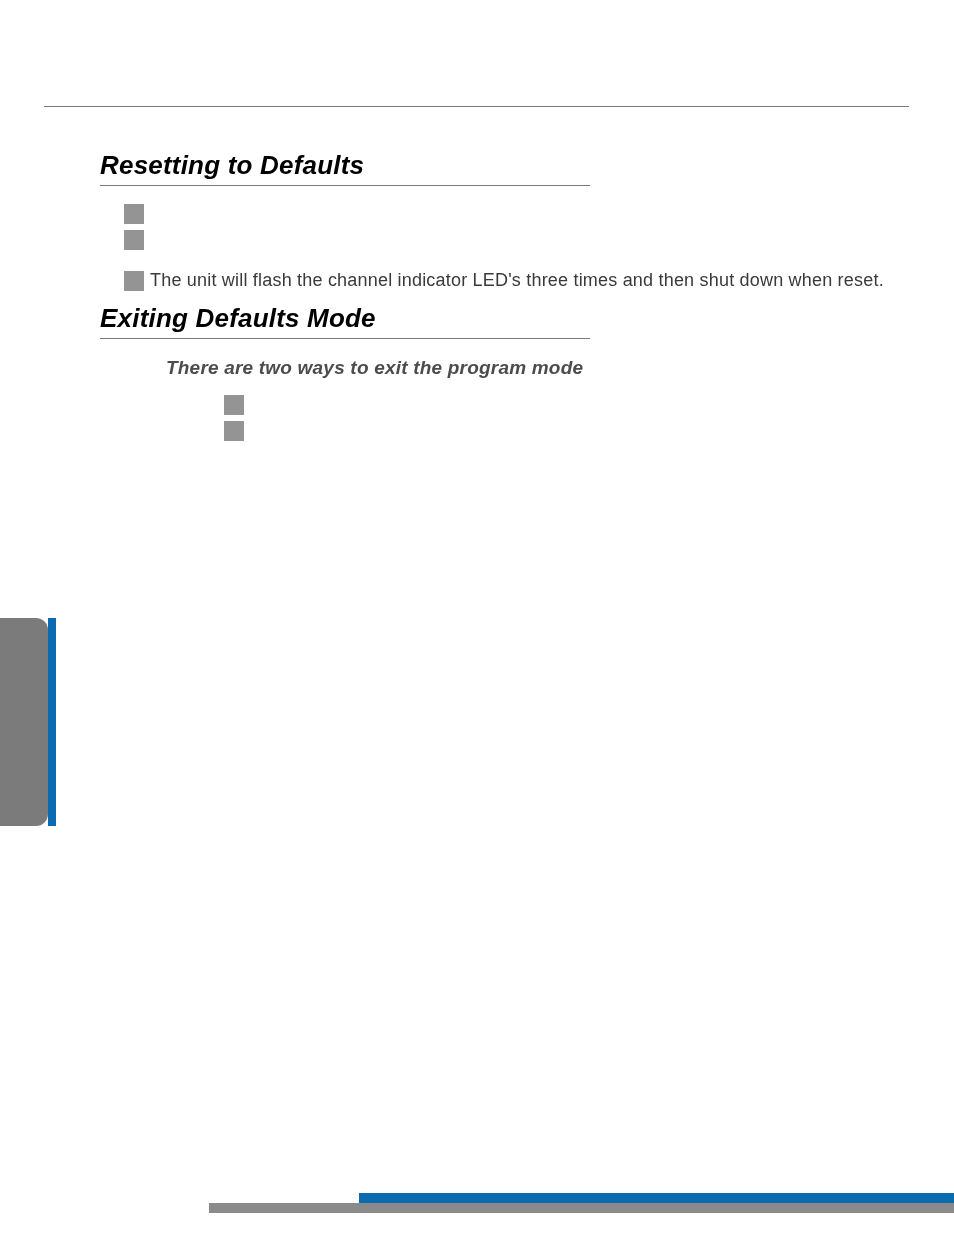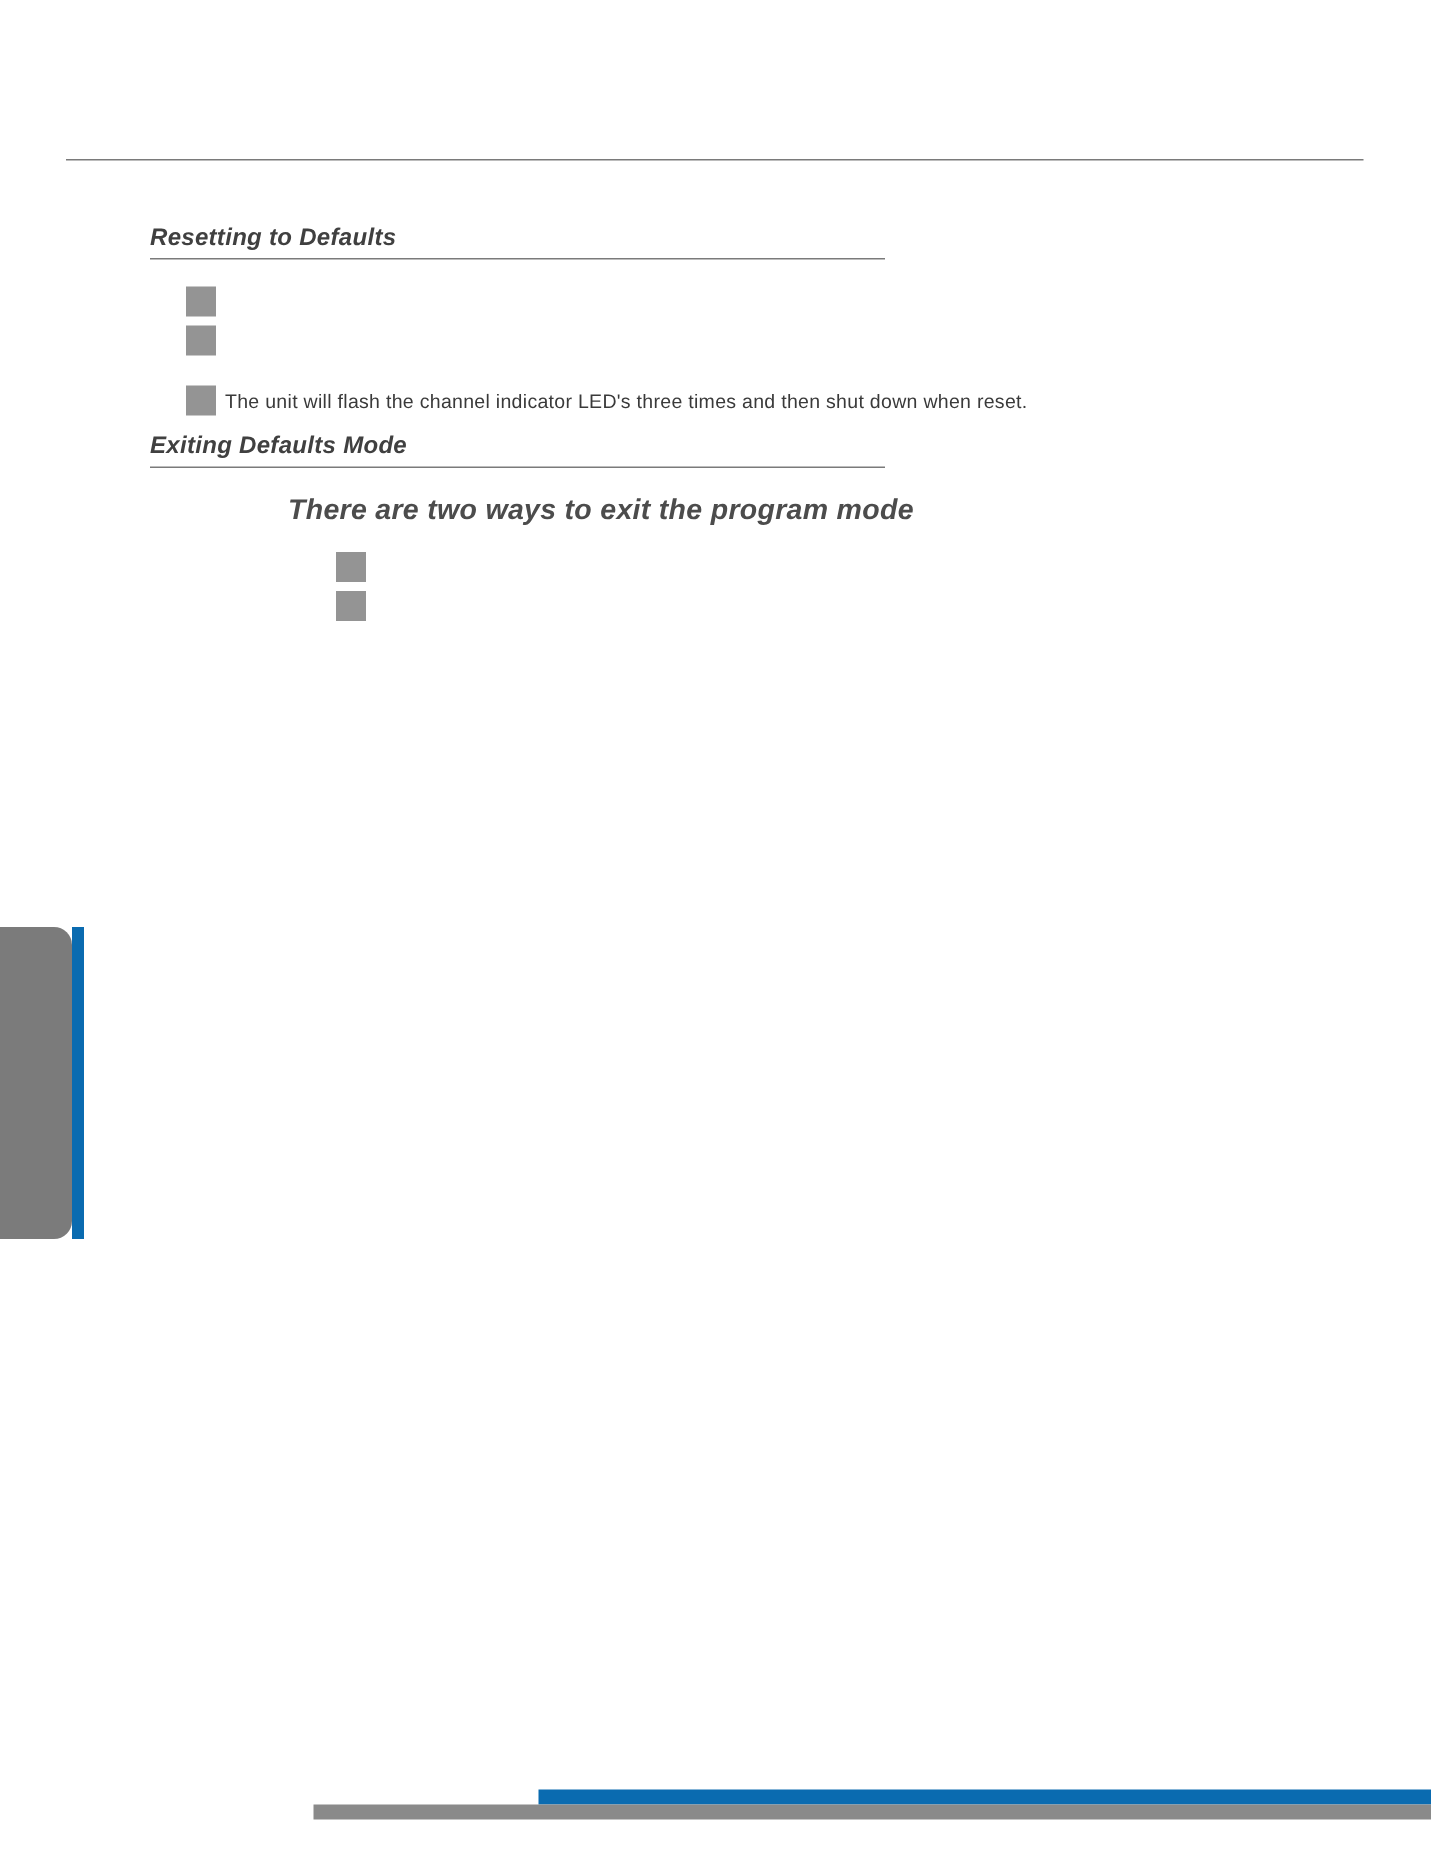--- a/index.html
+++ b/index.html
@@ -28,8 +28,8 @@
     font-family: "Segoe UI", "Myriad Pro", Arial, sans-serif;
     font-style: italic;
     font-weight: 700;
-    font-size: 16px;
-    color: #404040;
+    font-size: 26px;
+    color: #000000;
     border-bottom: 1px solid #7a7a7a;
     padding-bottom: 4px;
     margin-bottom: 18px;

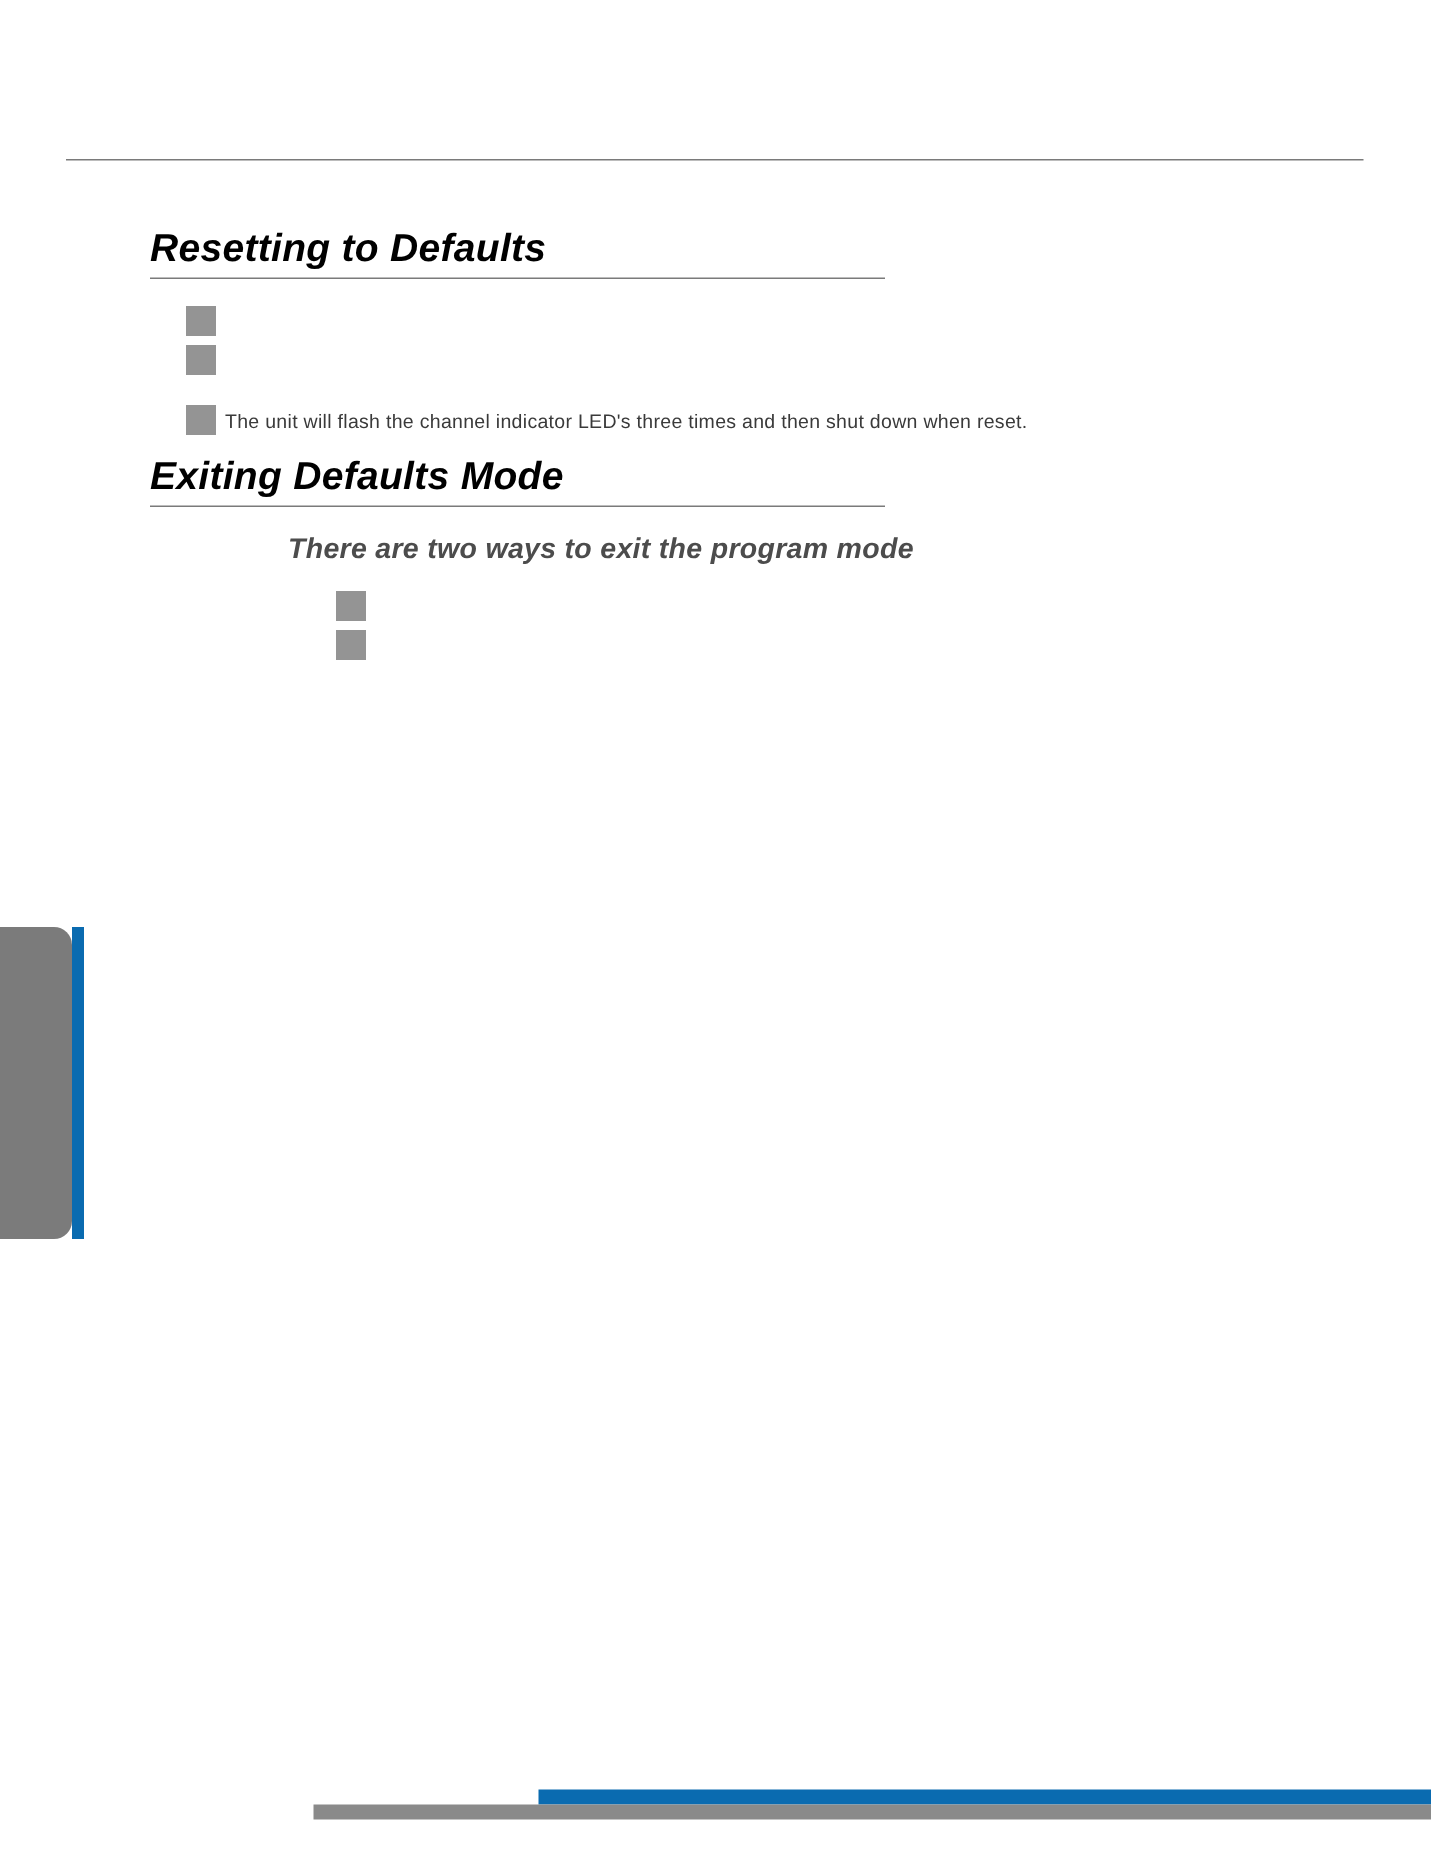--- a/index.html
+++ b/index.html
@@ -56,7 +56,7 @@
   .bullets-col .square { margin-bottom: 6px; }
   .note-text {
     font-family: "Century Gothic", "Avant Garde", "Futura", Arial, sans-serif;
-    font-size: 13px;
+    font-size: 18px;
     color: #3a3a3a;
     letter-spacing: 0.2px;
   }

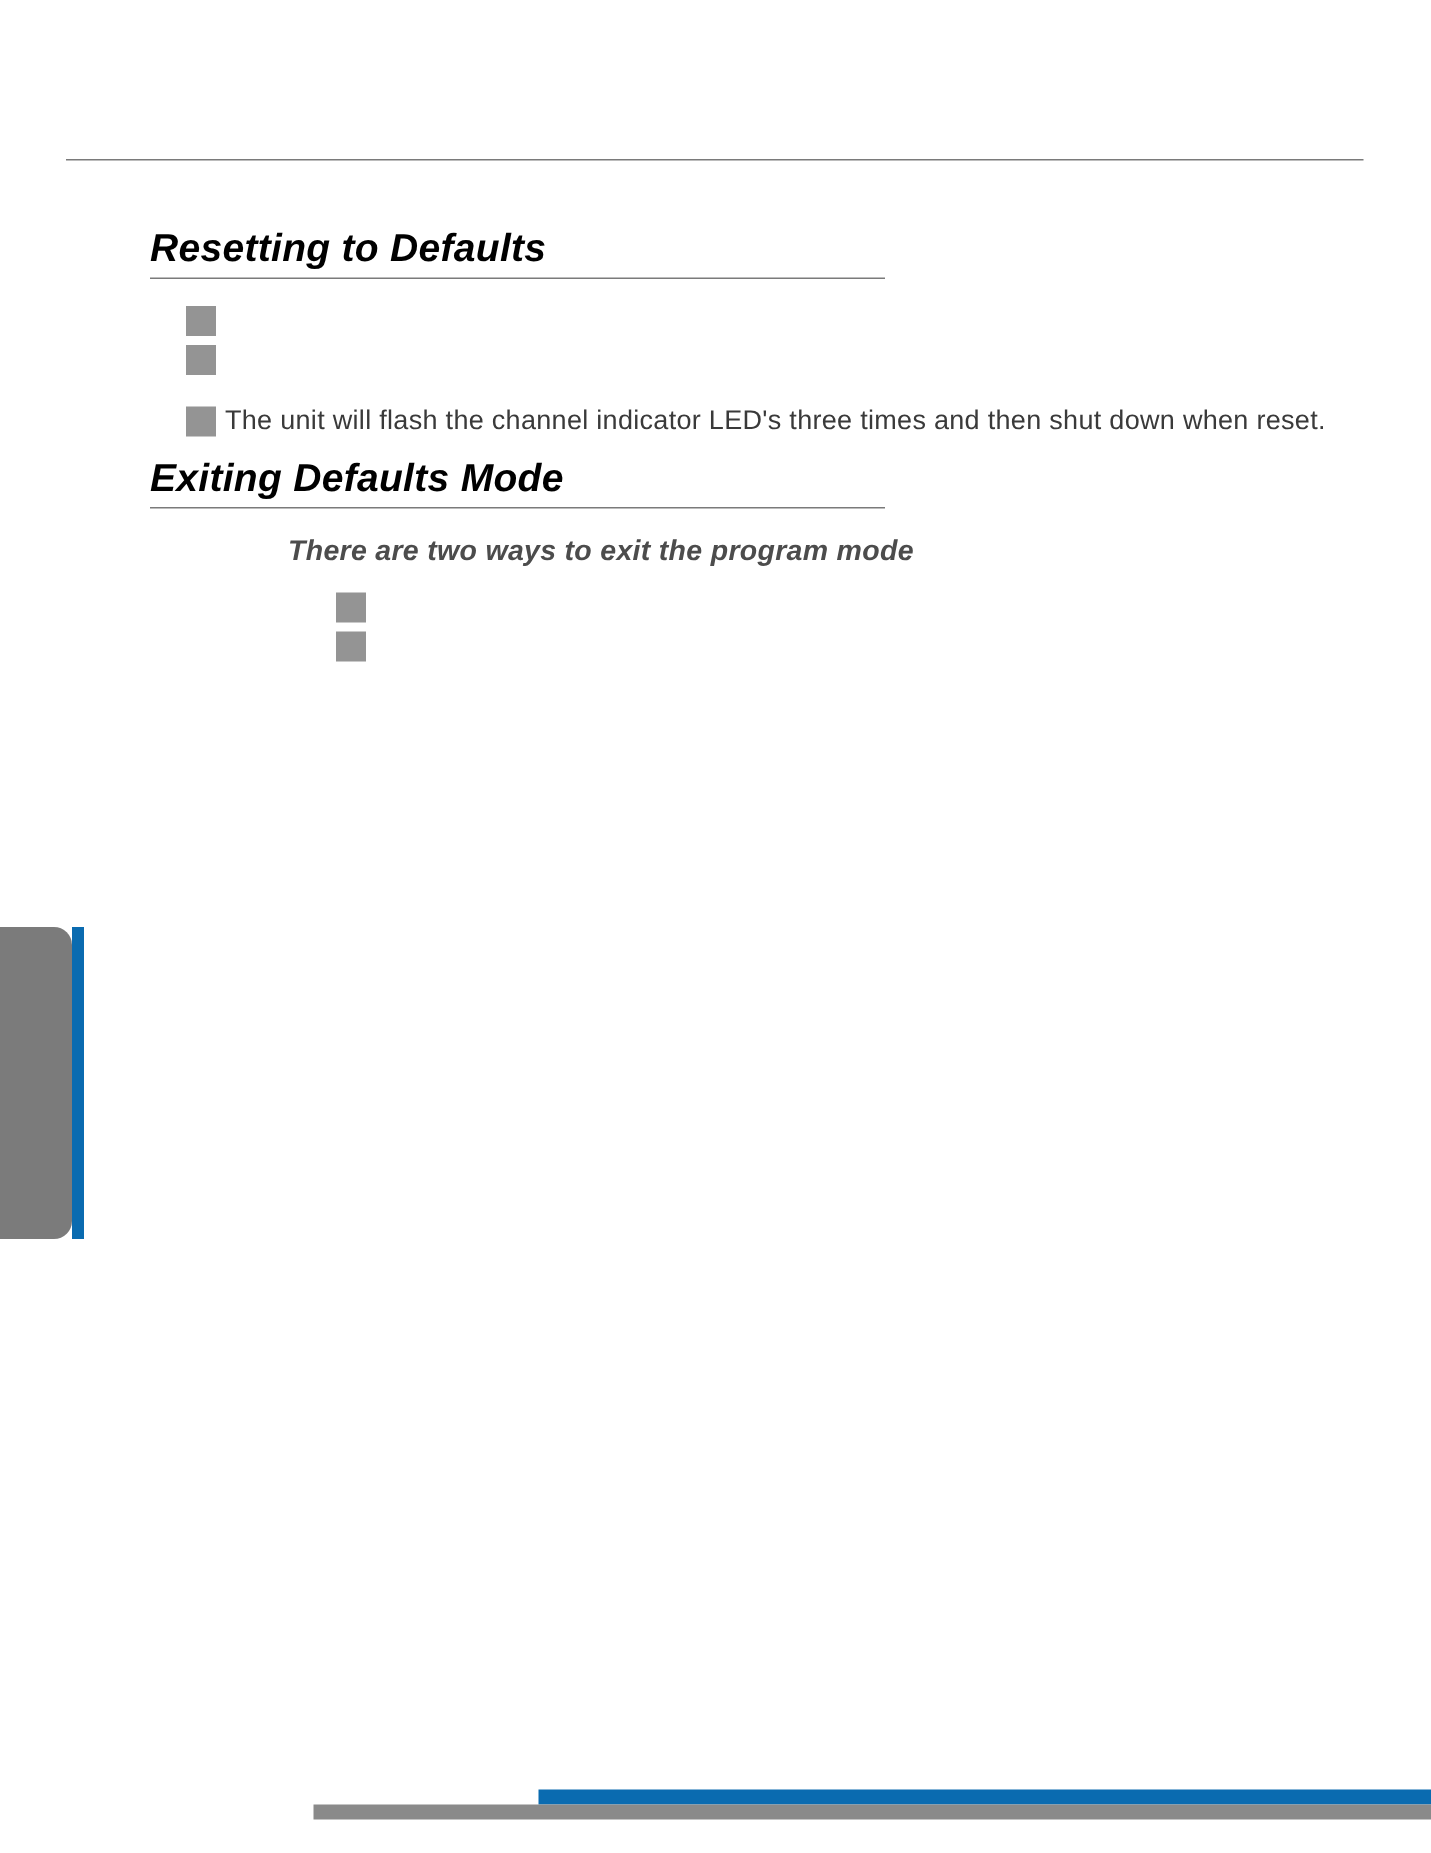--- a/index.html
+++ b/index.html
@@ -66,7 +66,7 @@
     font-weight: 700;
     font-size: 19px;
     color: #4c4c4c;
-    margin-left: 92px;
+    margin-left: 66px;
     margin-top: 14px;
     margin-bottom: 16px;
     letter-spacing: 0.2px;

